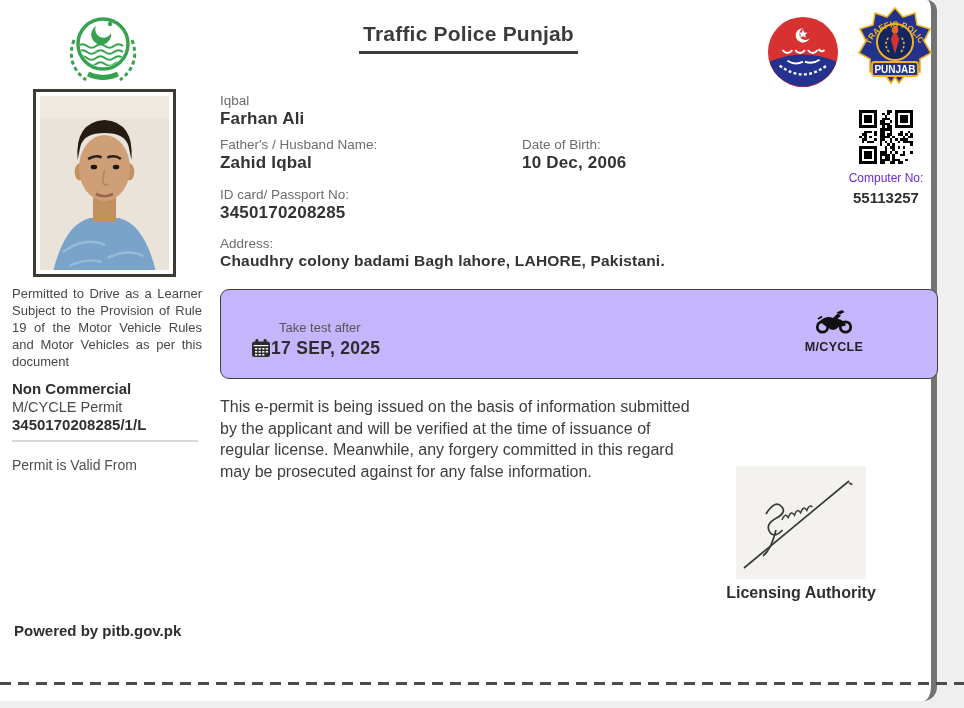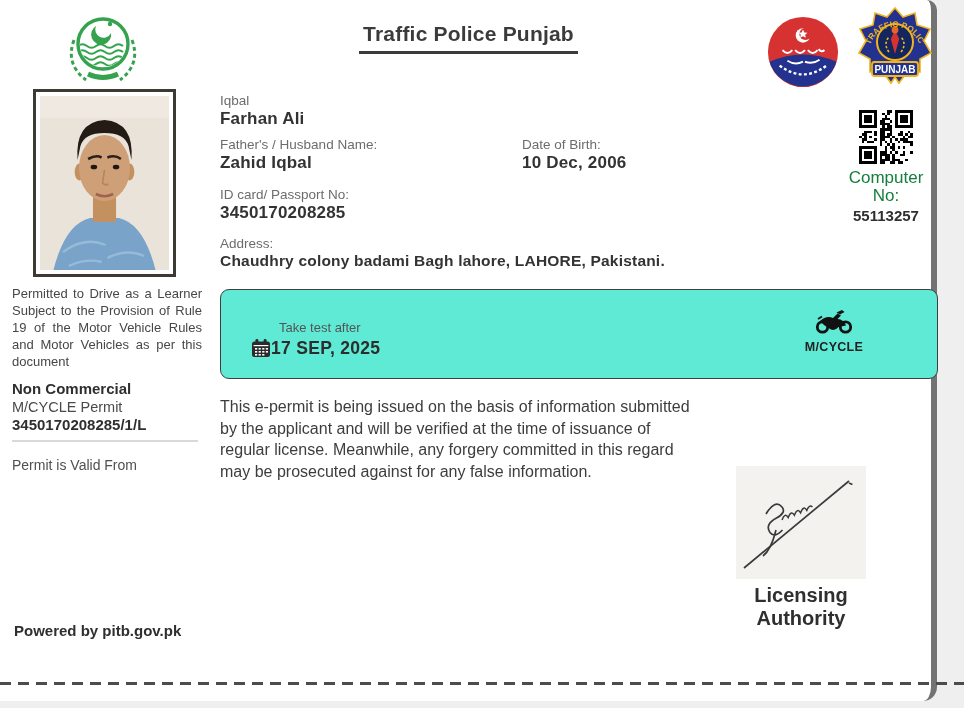--- a/index.html
+++ b/index.html
@@ -30,7 +30,7 @@
   
   .computer-col { position:absolute; left:838px; top:110px; width:96px; text-align:center; }
   .computer-col svg { width:54px; height:54px; display:block; margin:0 auto; }
-  .computer-label { margin-top:5px; font-size:17px; color:#15803d; line-height:18px; }
+  .computer-label { margin-top:5px; font-size:12px; color:#6d28d9; line-height:18px; }
   .computer-num { font-size:15px; font-weight:bold; color:#2f2f2f; margin-top:2px; }
 
   

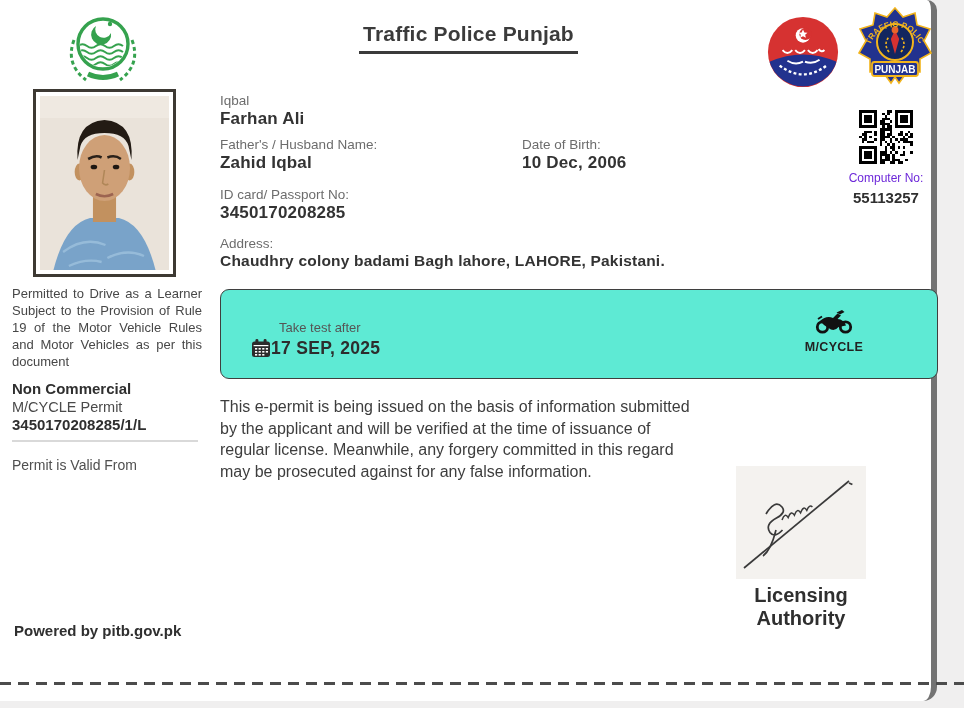--- a/index.html
+++ b/index.html
@@ -46,7 +46,7 @@
 
   
   .test-box { position:absolute; left:220px; top:289px; width:718px; height:90px;
-              border:1.5px solid #3f3f3f; border-radius:9px; background:#5eead4; }
+              border:1.5px solid #3f3f3f; border-radius:9px; background:#c4b5fd; }
   .test-label { position:absolute; left:58px; top:30px; font-size:13px; color:#555; }
   .test-date-row { position:absolute; left:30px; top:48px; display:flex; gap:0; }
   .test-date-row svg { width:20px; height:20px; }

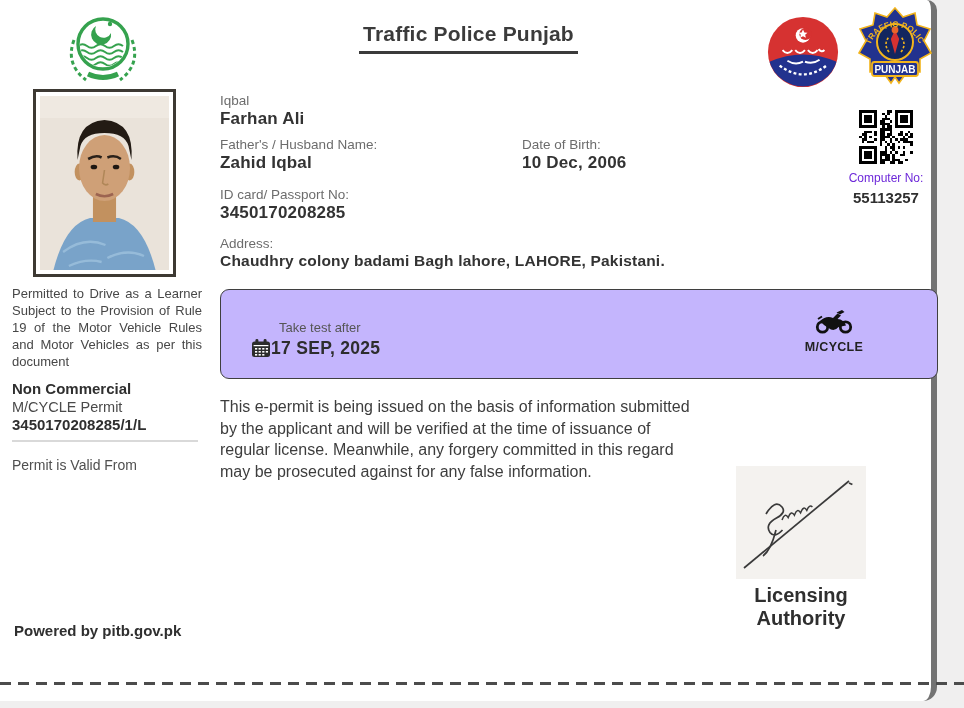--- a/index.html
+++ b/index.html
@@ -63,7 +63,7 @@
   .sig-box { position:absolute; left:736px; top:466px; width:130px; height:113px; background:#f4f2ef; }
   .sig-box svg { width:100%; height:100%; display:block; }
   .sig-label { position:absolute; left:712px; top:584px; width:178px; text-align:center;
-               font-size:20px; font-weight:bold; color:#2f2f2f; }
+               font-size:16px; font-weight:bold; color:#2f2f2f; }
 
   
   .powered { position:absolute; left:14px; top:622px; font-size:15px; font-weight:bold; color:#2f2f2f; }

